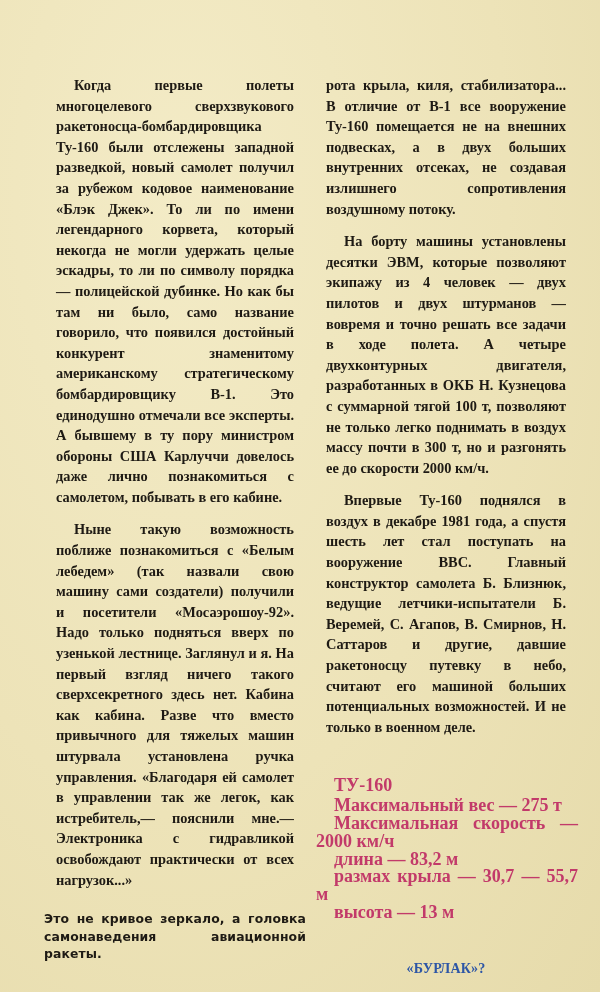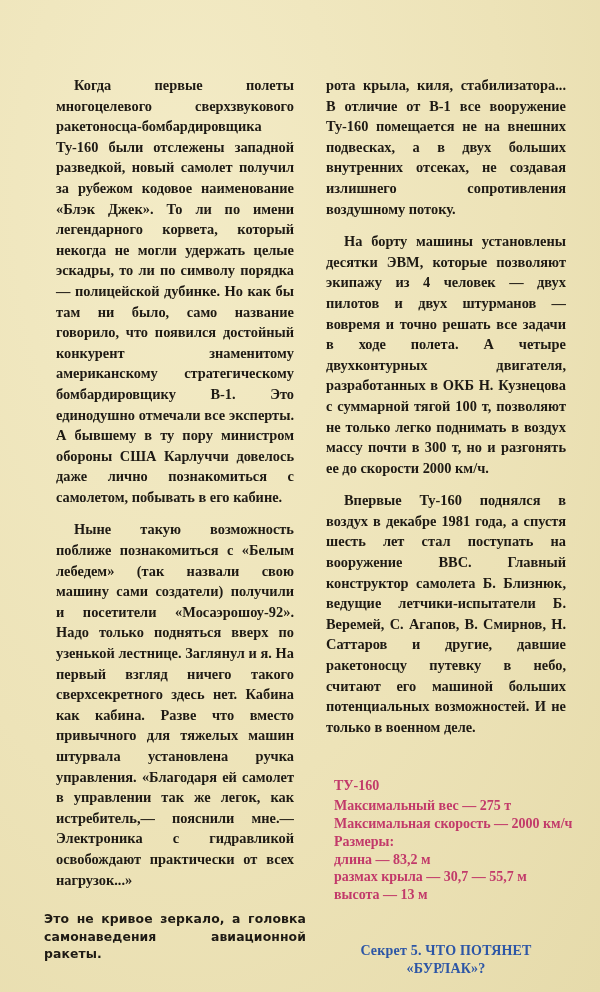--- a/index.html
+++ b/index.html
@@ -48,7 +48,7 @@
     margin-top: 40px;
     color: #c23a6a;
     font-weight: bold;
-    font-size: 14px;
+    font-size: 18px;
     line-height: 17.8px;
     text-align: justify;
     padding-left: 2px;

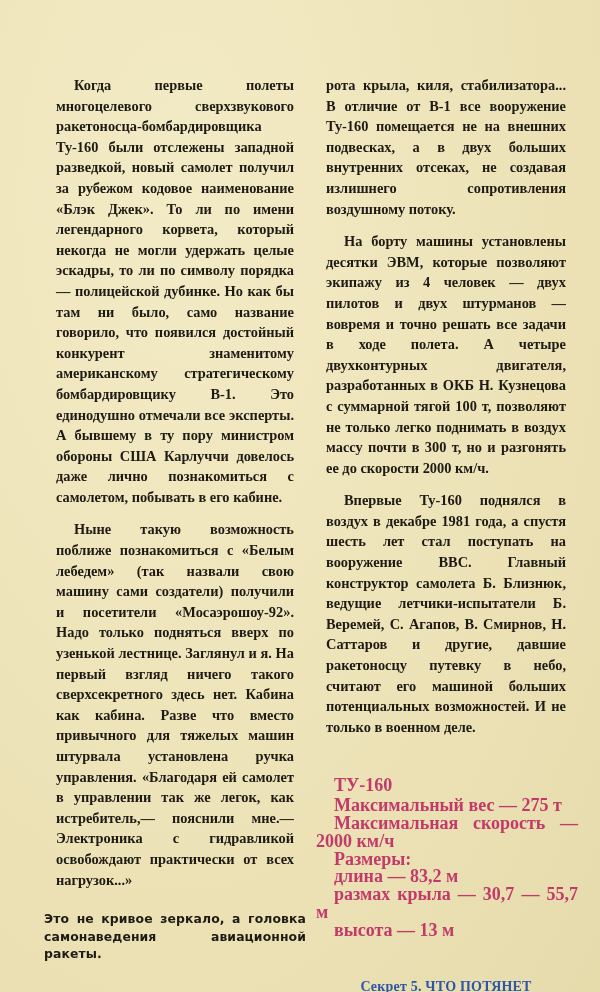--- a/index.html
+++ b/index.html
@@ -79,7 +79,6 @@
       <div class="title">ТУ-160</div>
       <div class="ind">Максимальный вес — 275 т</div>
       <div class="ind">Максимальная скорость — 2000 км/ч</div>
-      <div class="ind">Размеры:</div>
       <div class="ind">длина — 83,2 м</div>
       <div class="ind">размах крыла — 30,7 — 55,7 м</div>
       <div class="ind">высота — 13 м</div>

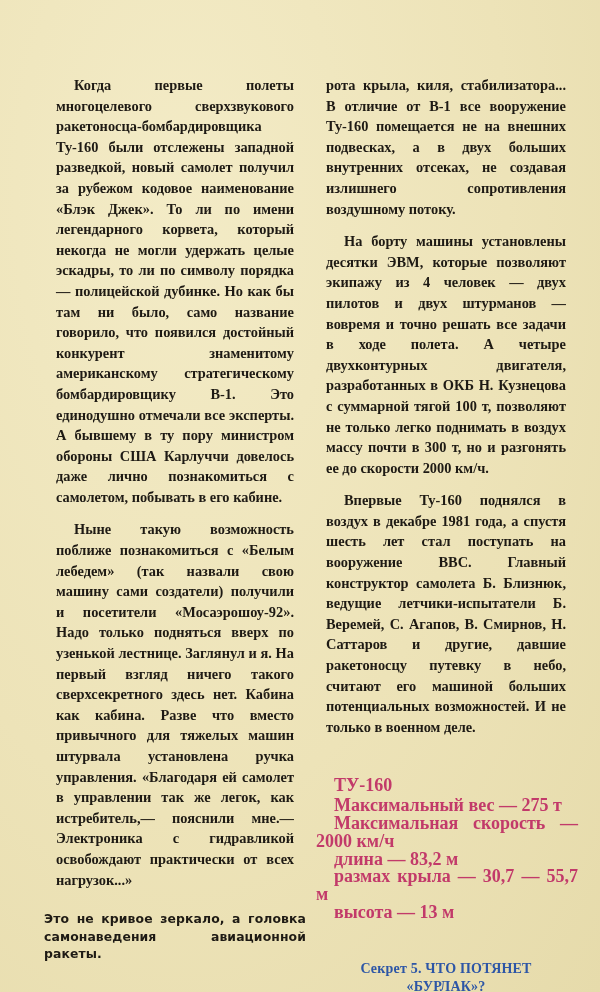--- a/index.html
+++ b/index.html
@@ -85,7 +85,6 @@
     </div>
 
     <div class="heading heading2">
-      <span style="display:block">Секрет 5. ЧТО ПОТЯНЕТ</span>
       <span style="display:block">«БУРЛАК»?</span>
     </div>
 

